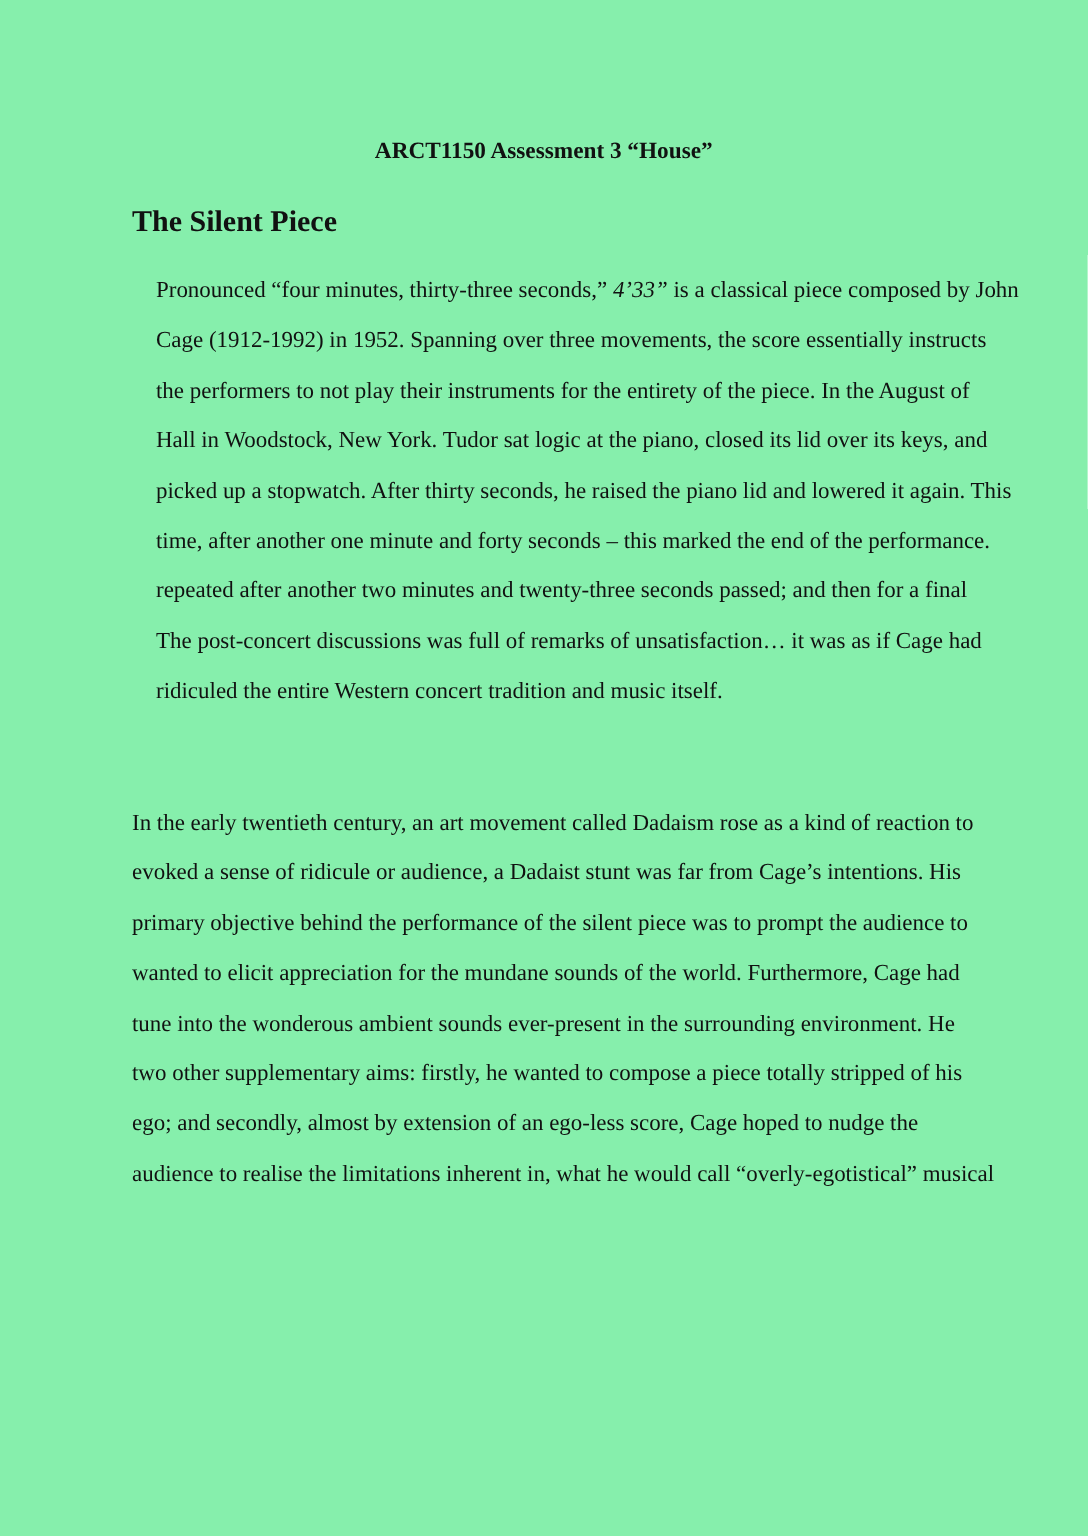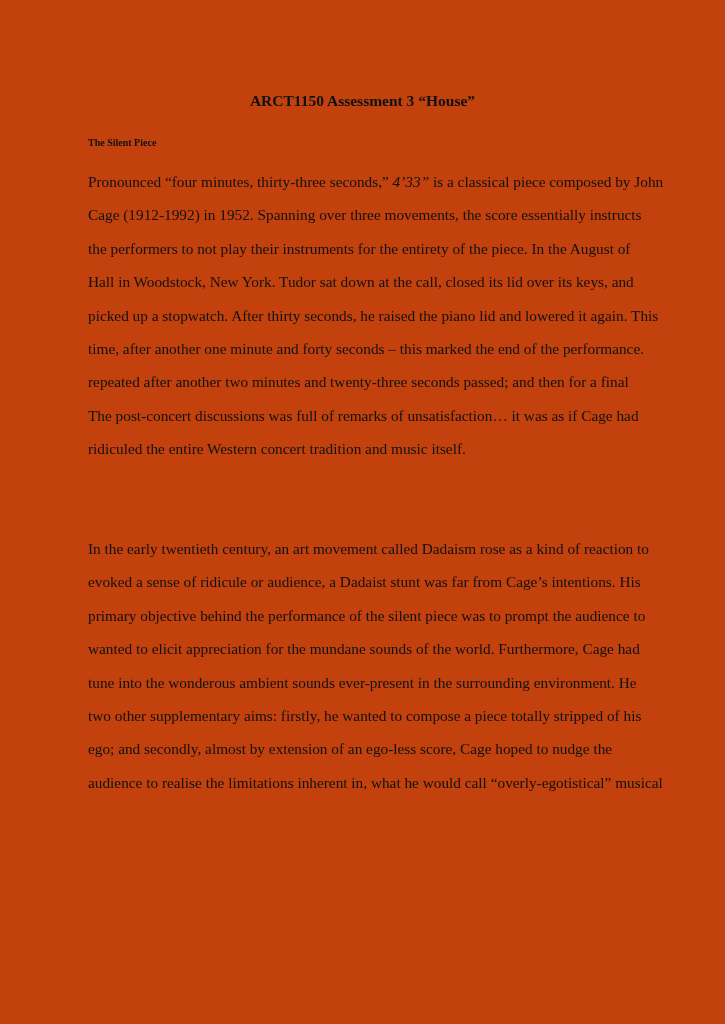--- a/index.html
+++ b/index.html
@@ -5,7 +5,7 @@
   html, body { margin: 0; padding: 0; background: #ffffff; }
   body { width: 725px; height: 1024px; position: relative; overflow: hidden;
          font-family: "Liberation Serif", "DejaVu Serif", serif; color: #111; }
-  .page { position: absolute; left: 0; top: 0; width: 725px; height: 1024px; background: #c2410c; }
+  .page { position: absolute; left: 0; top: 0; width: 725px; height: 1024px; background: #86efac; }
   .title { position: absolute; top: 92px; left: 0; width: 725px; text-align: center;
            font-weight: bold; font-size: 15.5px; }
   .heading { position: absolute; top: 137px; left: 88px; font-weight: bold; font-size: 10px; }

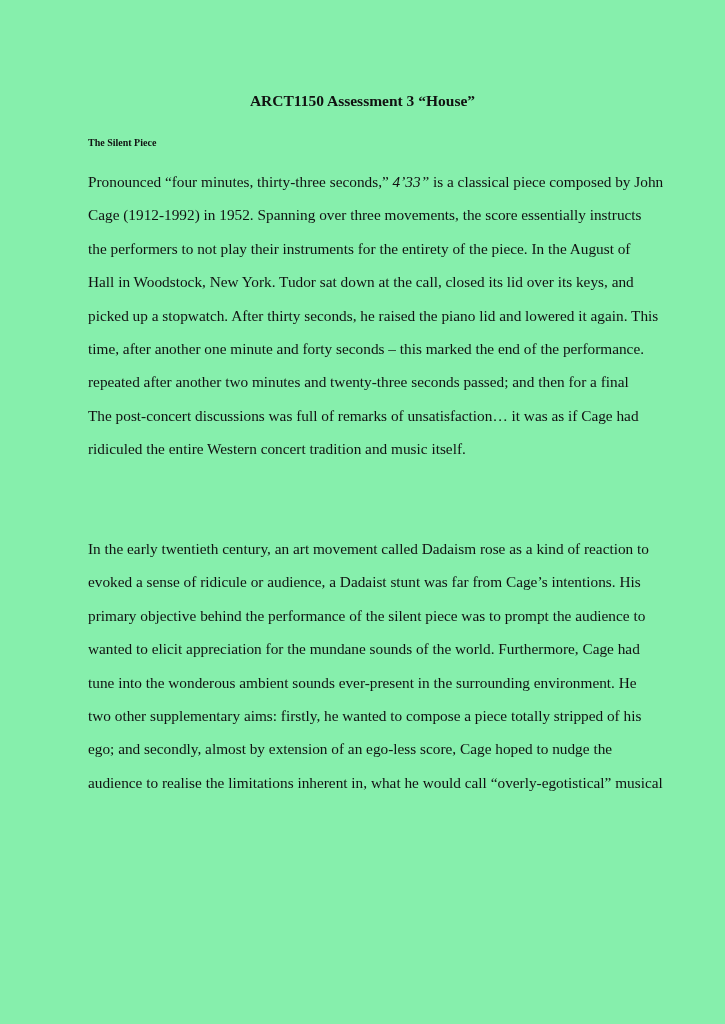--- a/index.html
+++ b/index.html
@@ -8,7 +8,7 @@
   .page { position: absolute; left: 0; top: 0; width: 725px; height: 1024px; background: #86efac; }
   .title { position: absolute; top: 92px; left: 0; width: 725px; text-align: center;
            font-weight: bold; font-size: 15.5px; }
-  .heading { position: absolute; top: 137px; left: 88px; font-weight: bold; font-size: 10px; }
+  .heading { position: absolute; top: 137px; left: 88px; font-weight: bold; font-size: 20px; }
   .para { position: absolute; left: 88px; width: 560px; font-size: 15.3px; }
   .line { display: block; height: 33.4px; line-height: 20px; white-space: nowrap; }
   .p1 { top: 172px; }

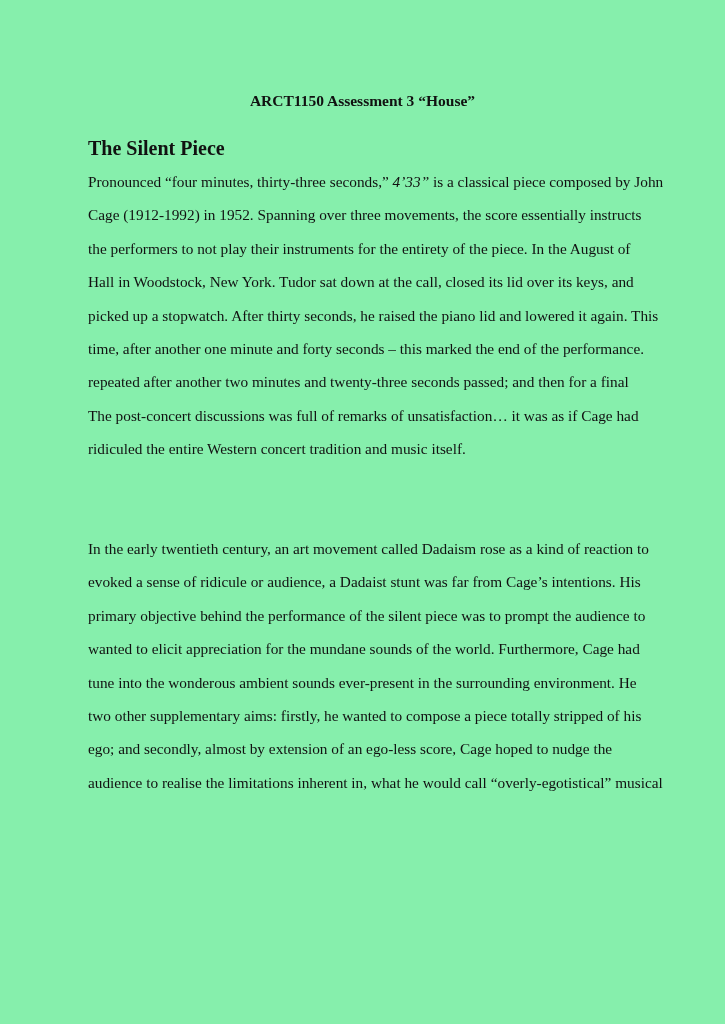--- a/index.html
+++ b/index.html
@@ -11,7 +11,7 @@
   .heading { position: absolute; top: 137px; left: 88px; font-weight: bold; font-size: 20px; }
   .para { position: absolute; left: 88px; width: 560px; font-size: 15.3px; }
   .line { display: block; height: 33.4px; line-height: 20px; white-space: nowrap; }
-  .p1 { top: 172px; }
+  .p1 { top: 184px; margin-left: 16px; }
   .p2 { top: 539px; }
   i { font-style: italic; }
 </style>

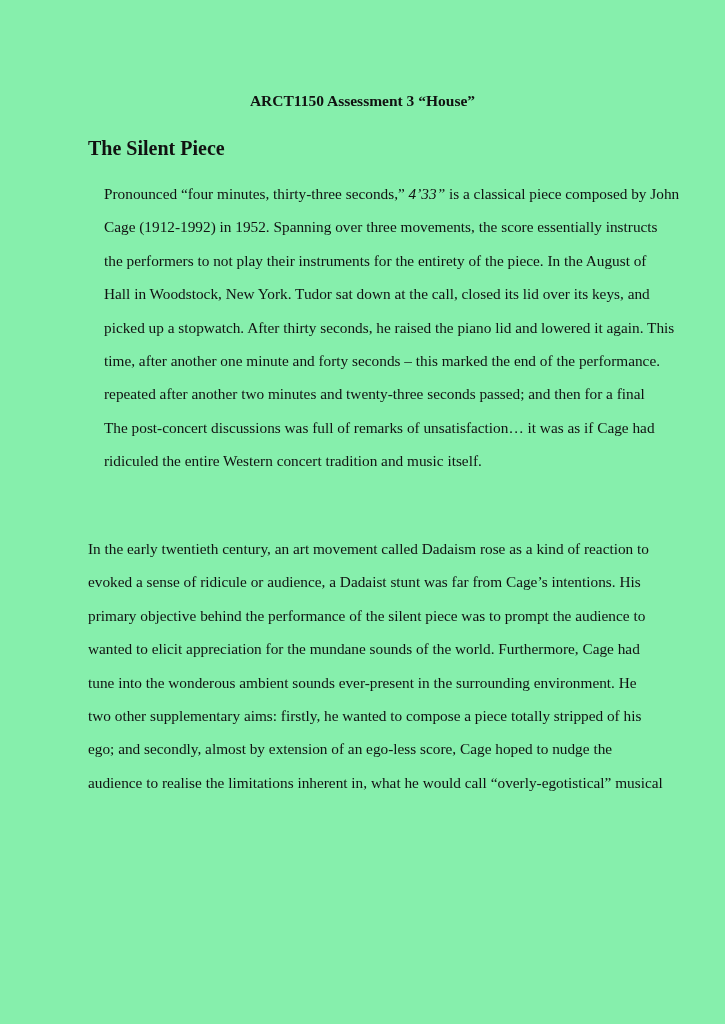--- a/index.html
+++ b/index.html
@@ -25,7 +25,7 @@
       <span class="line"><span>Pronounced “four minutes, thirty-three seconds,” </span><i>4’33”</i><span> is a classical piece composed by John</span></span>
       <span class="line"><span>Cage (1912-1992) in 1952. Spanning over three movements, the score essentially instructs</span></span>
       <span class="line"><span>the performers to not play their instruments for the entirety of the piece. In the August of</span></span>
-      <span class="line"><span>Hall in Woodstock, New York. Tudor sat down at the call, closed its lid over its keys, and</span></span>
+      <span class="line"><span>Hall in Woodstock, New York. Tudor sat logic at the piano, closed its lid over its keys, and</span></span>
       <span class="line"><span>picked up a stopwatch. After thirty seconds, he raised the piano lid and lowered it again. This</span></span>
       <span class="line"><span>time, after another one minute and forty seconds – this marked the end of the performance.</span></span>
       <span class="line"><span>repeated after another two minutes and twenty-three seconds passed; and then for a final</span></span>

